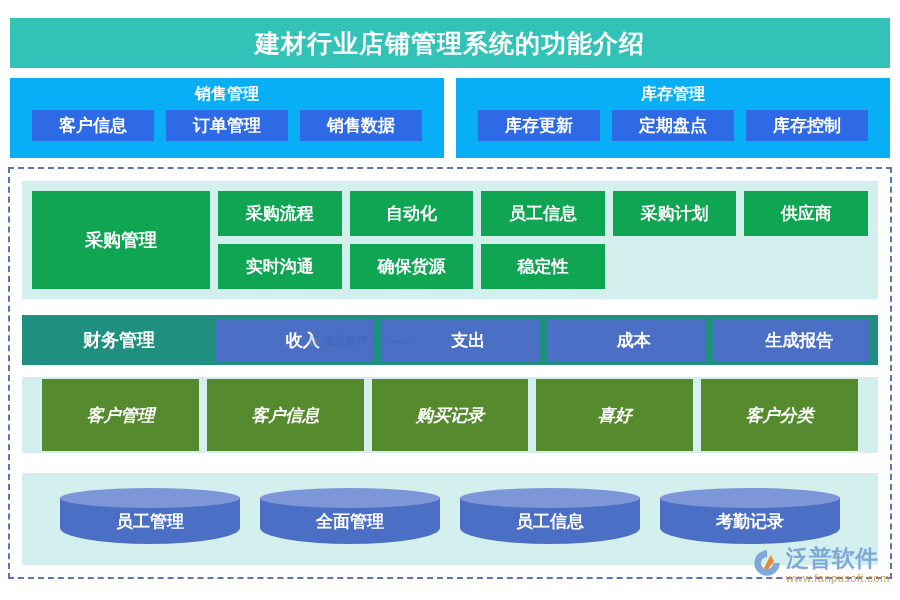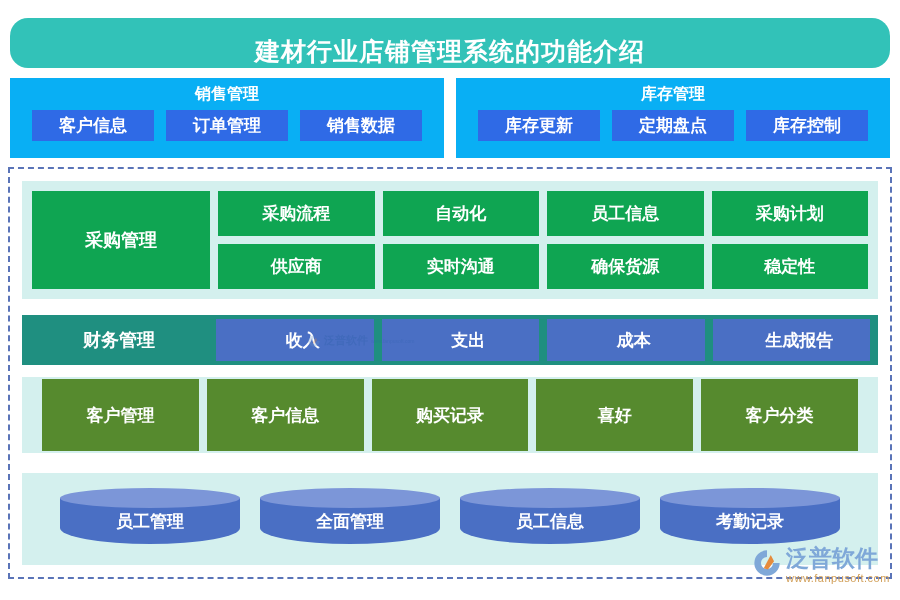--- a/index.html
+++ b/index.html
@@ -15,7 +15,7 @@
   .title-bar {
     position: absolute; left: 10px; top: 18px; width: 880px; height: 50px;
     background: #32C2B8;
-    display: flex; align-items: flex-end; justify-content: center; border-radius: 18px;
+    display: flex; align-items: center; justify-content: center;
   }
   .title-text {
     color: #ffffff; font-size: 25px; font-weight: bold; letter-spacing: 1px;

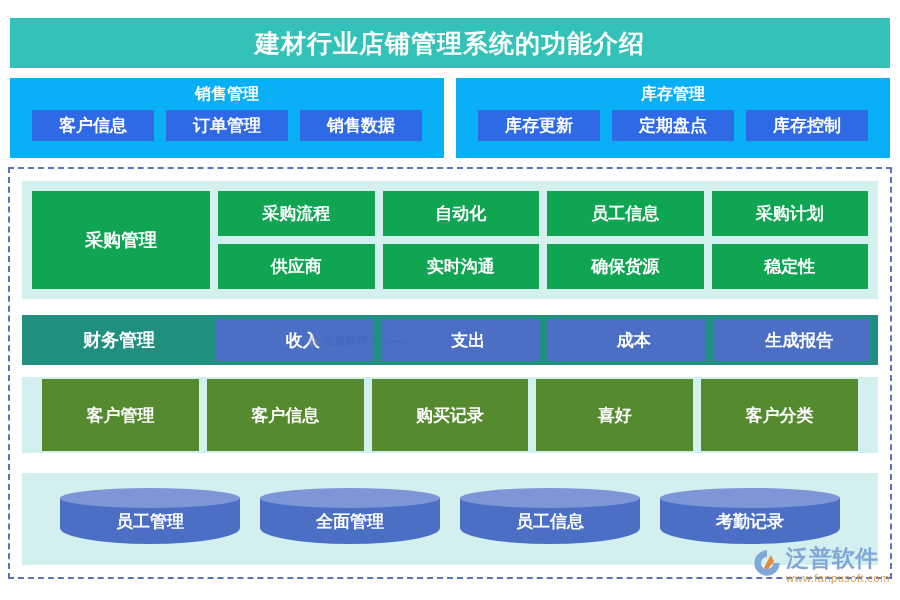--- a/index.html
+++ b/index.html
@@ -71,7 +71,7 @@
   }
   .proc-grid {
     flex: 1; display: grid;
-    grid-template-columns: repeat(4, 1fr);
+    grid-template-columns: repeat(5, 1fr);
     grid-template-rows: repeat(2, 45px);
     gap: 8px;
   }

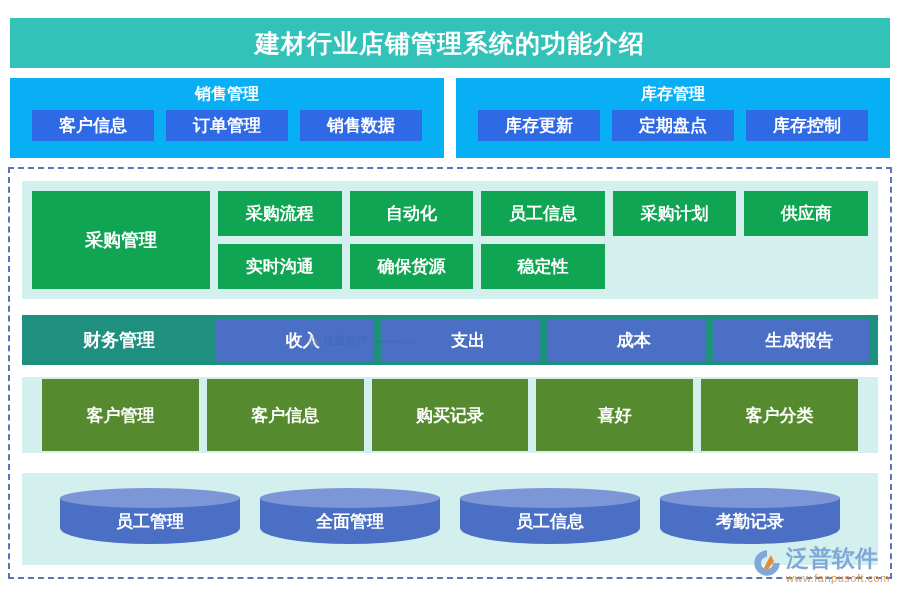--- a/index.html
+++ b/index.html
@@ -110,6 +110,7 @@
     position: absolute; left: 12px; top: 208px; width: 856px; height: 76px;
     display: flex; align-items: center; padding: 20px;
     gap: 8px;
+    font-style: italic;
   }
   .cust-cell {
     background: #568A2E; color: #fff; flex: 1 1 0; height: 72px;

